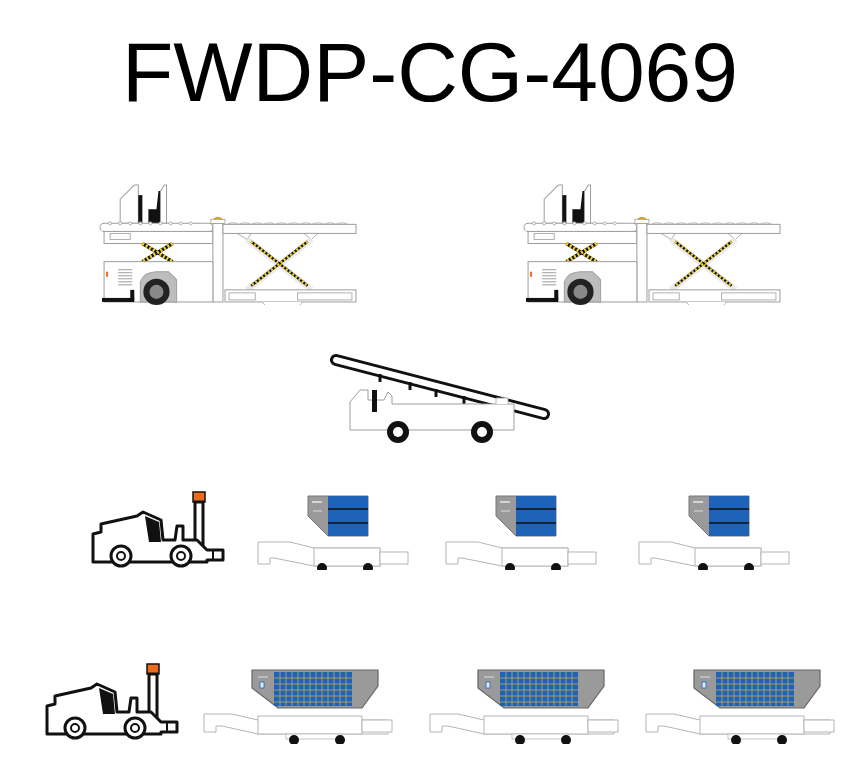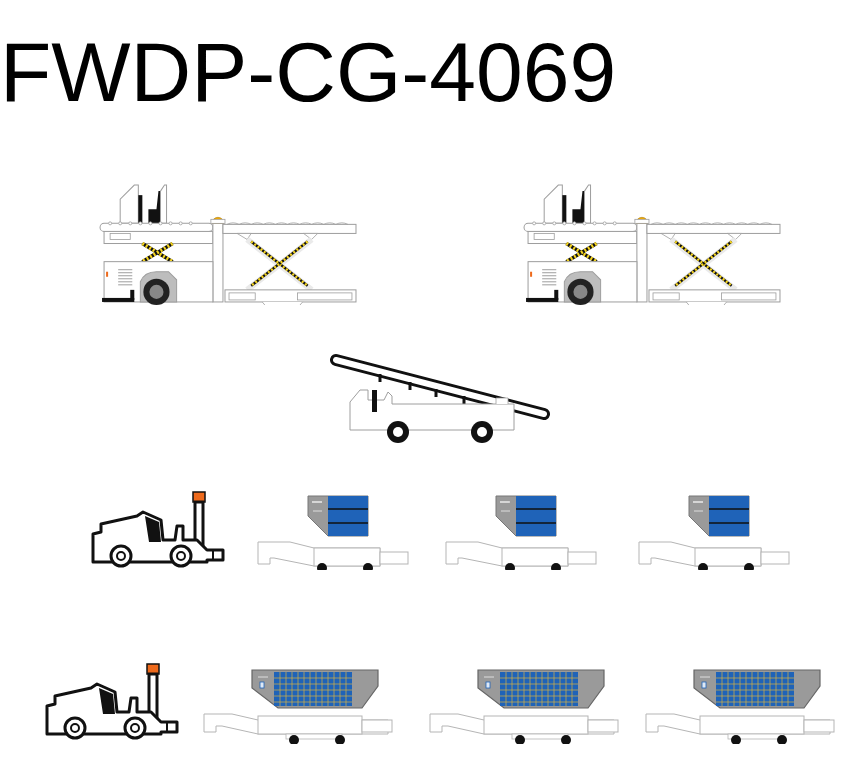--- a/index.html
+++ b/index.html
@@ -4,7 +4,7 @@
 <style>
   html, body { margin: 0; padding: 0; background: #ffffff; }
   body { width: 860px; height: 779px; position: relative; overflow: hidden; font-family: "Liberation Sans", sans-serif; }
-  .title { position: absolute; left: 0; width: 860px; top: 22px; text-align: left; font-family: "Liberation Sans", sans-serif; font-size: 84px; line-height: 100px; color: #000; letter-spacing: 0px; }
+  .title { position: absolute; left: 0; width: 860px; top: 22px; text-align: center; font-family: "Liberation Sans", sans-serif; font-size: 84px; line-height: 100px; color: #000; letter-spacing: 0px; }
   .item { position: absolute; }
   .item svg { display: block; overflow: visible; }
 </style>

